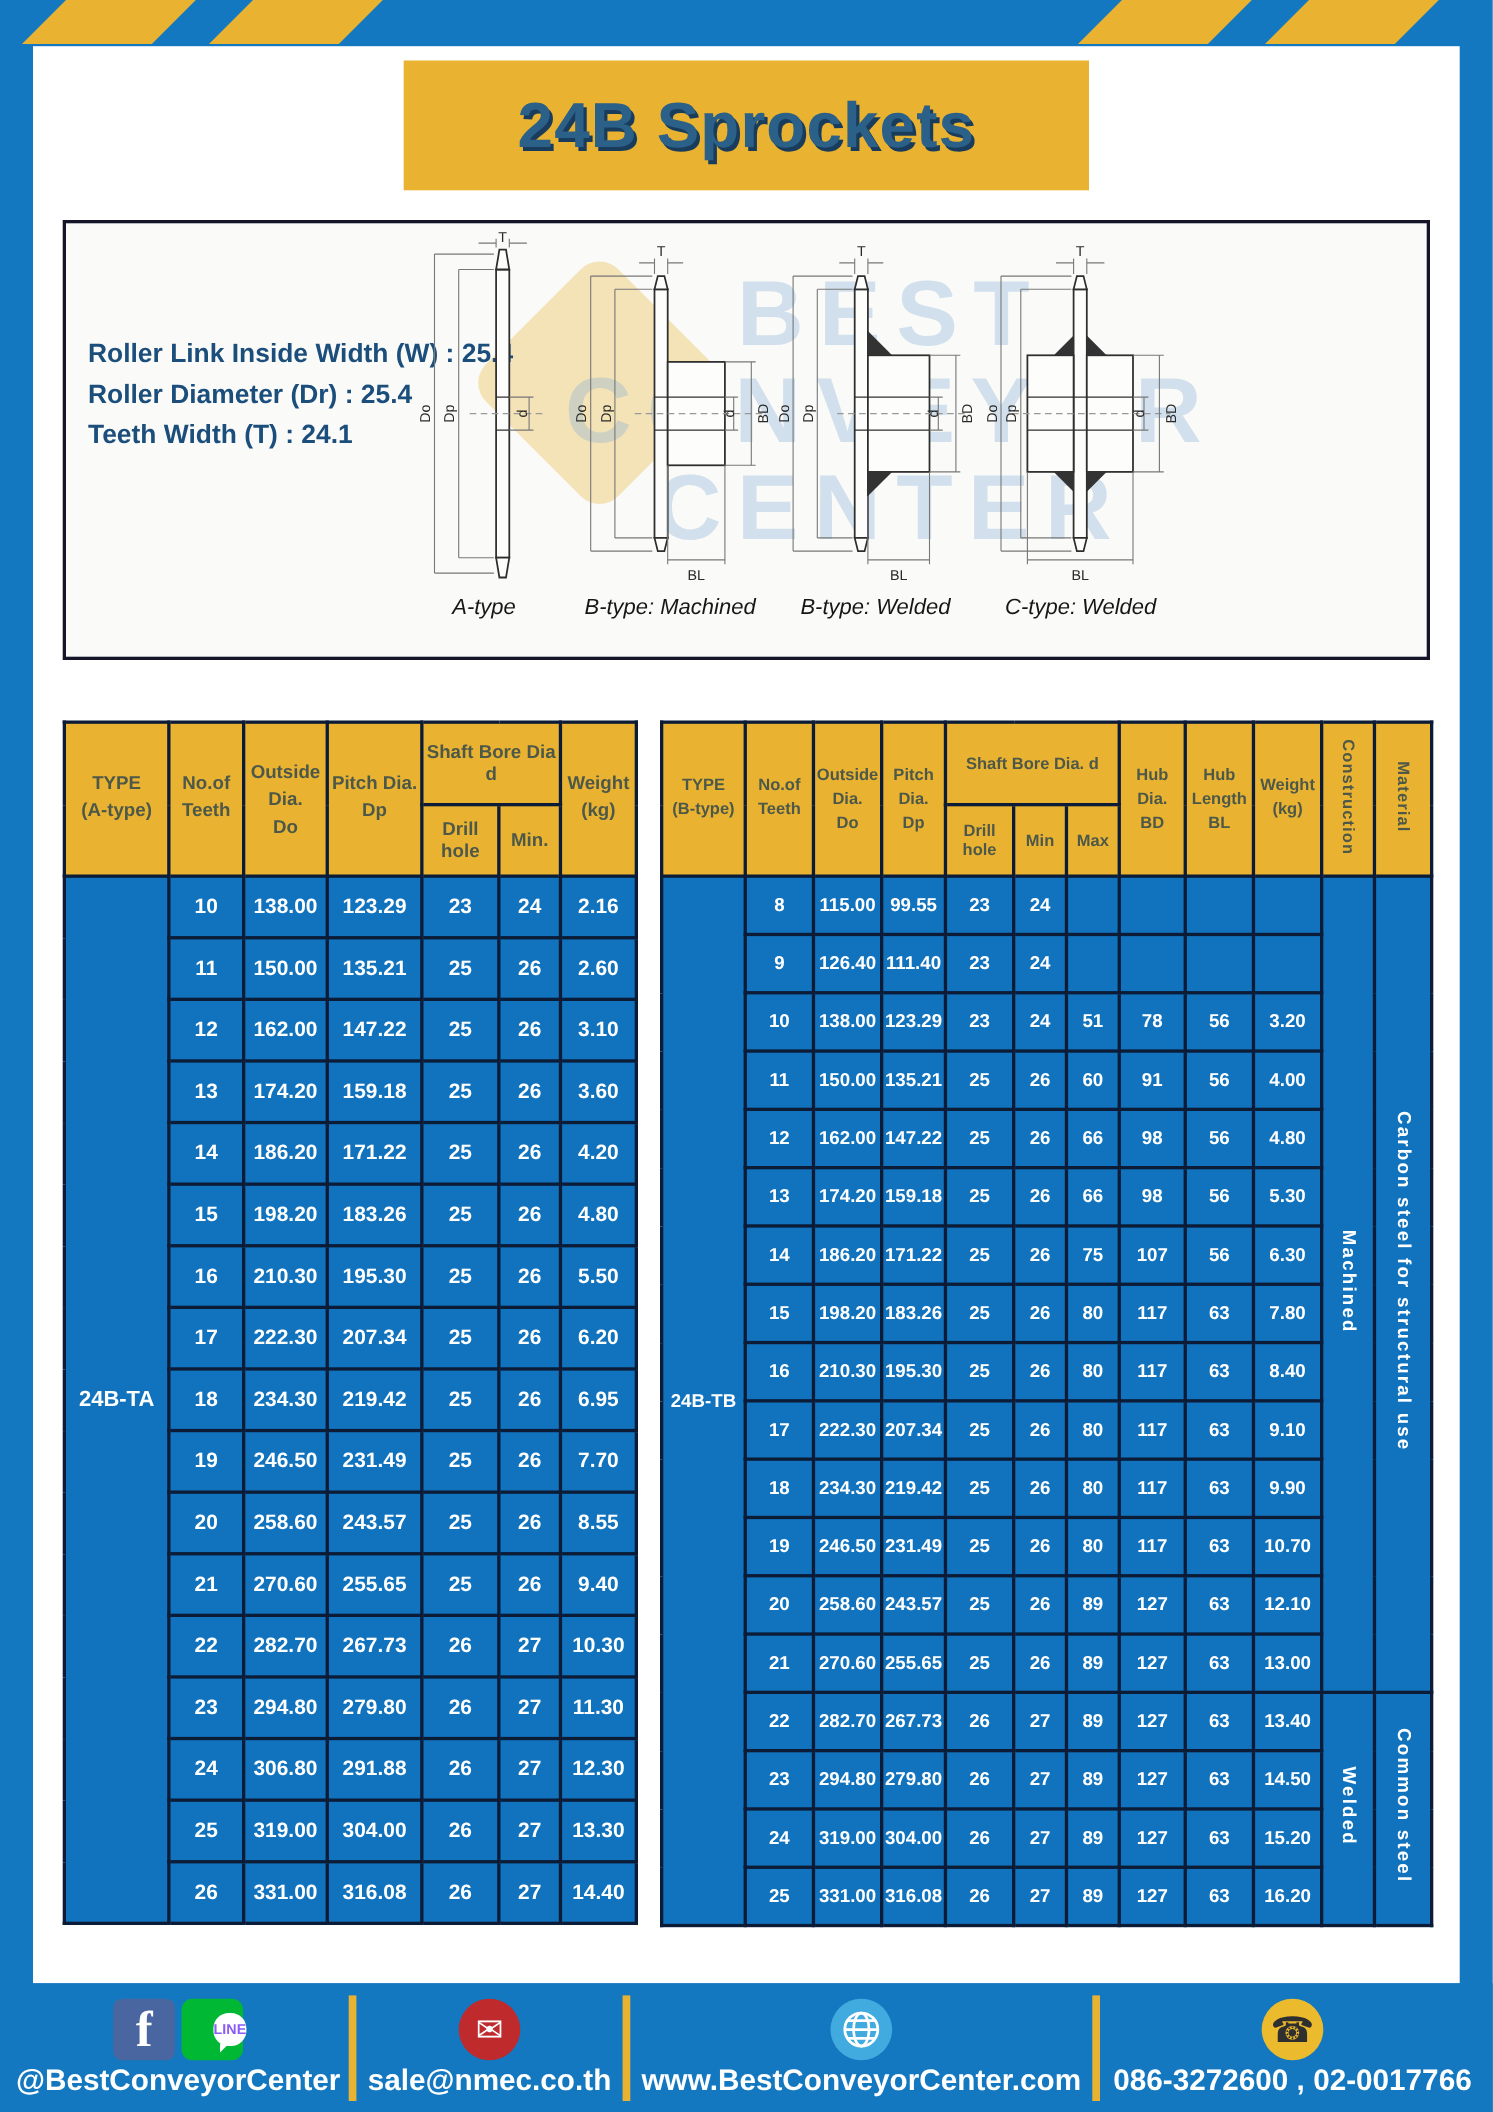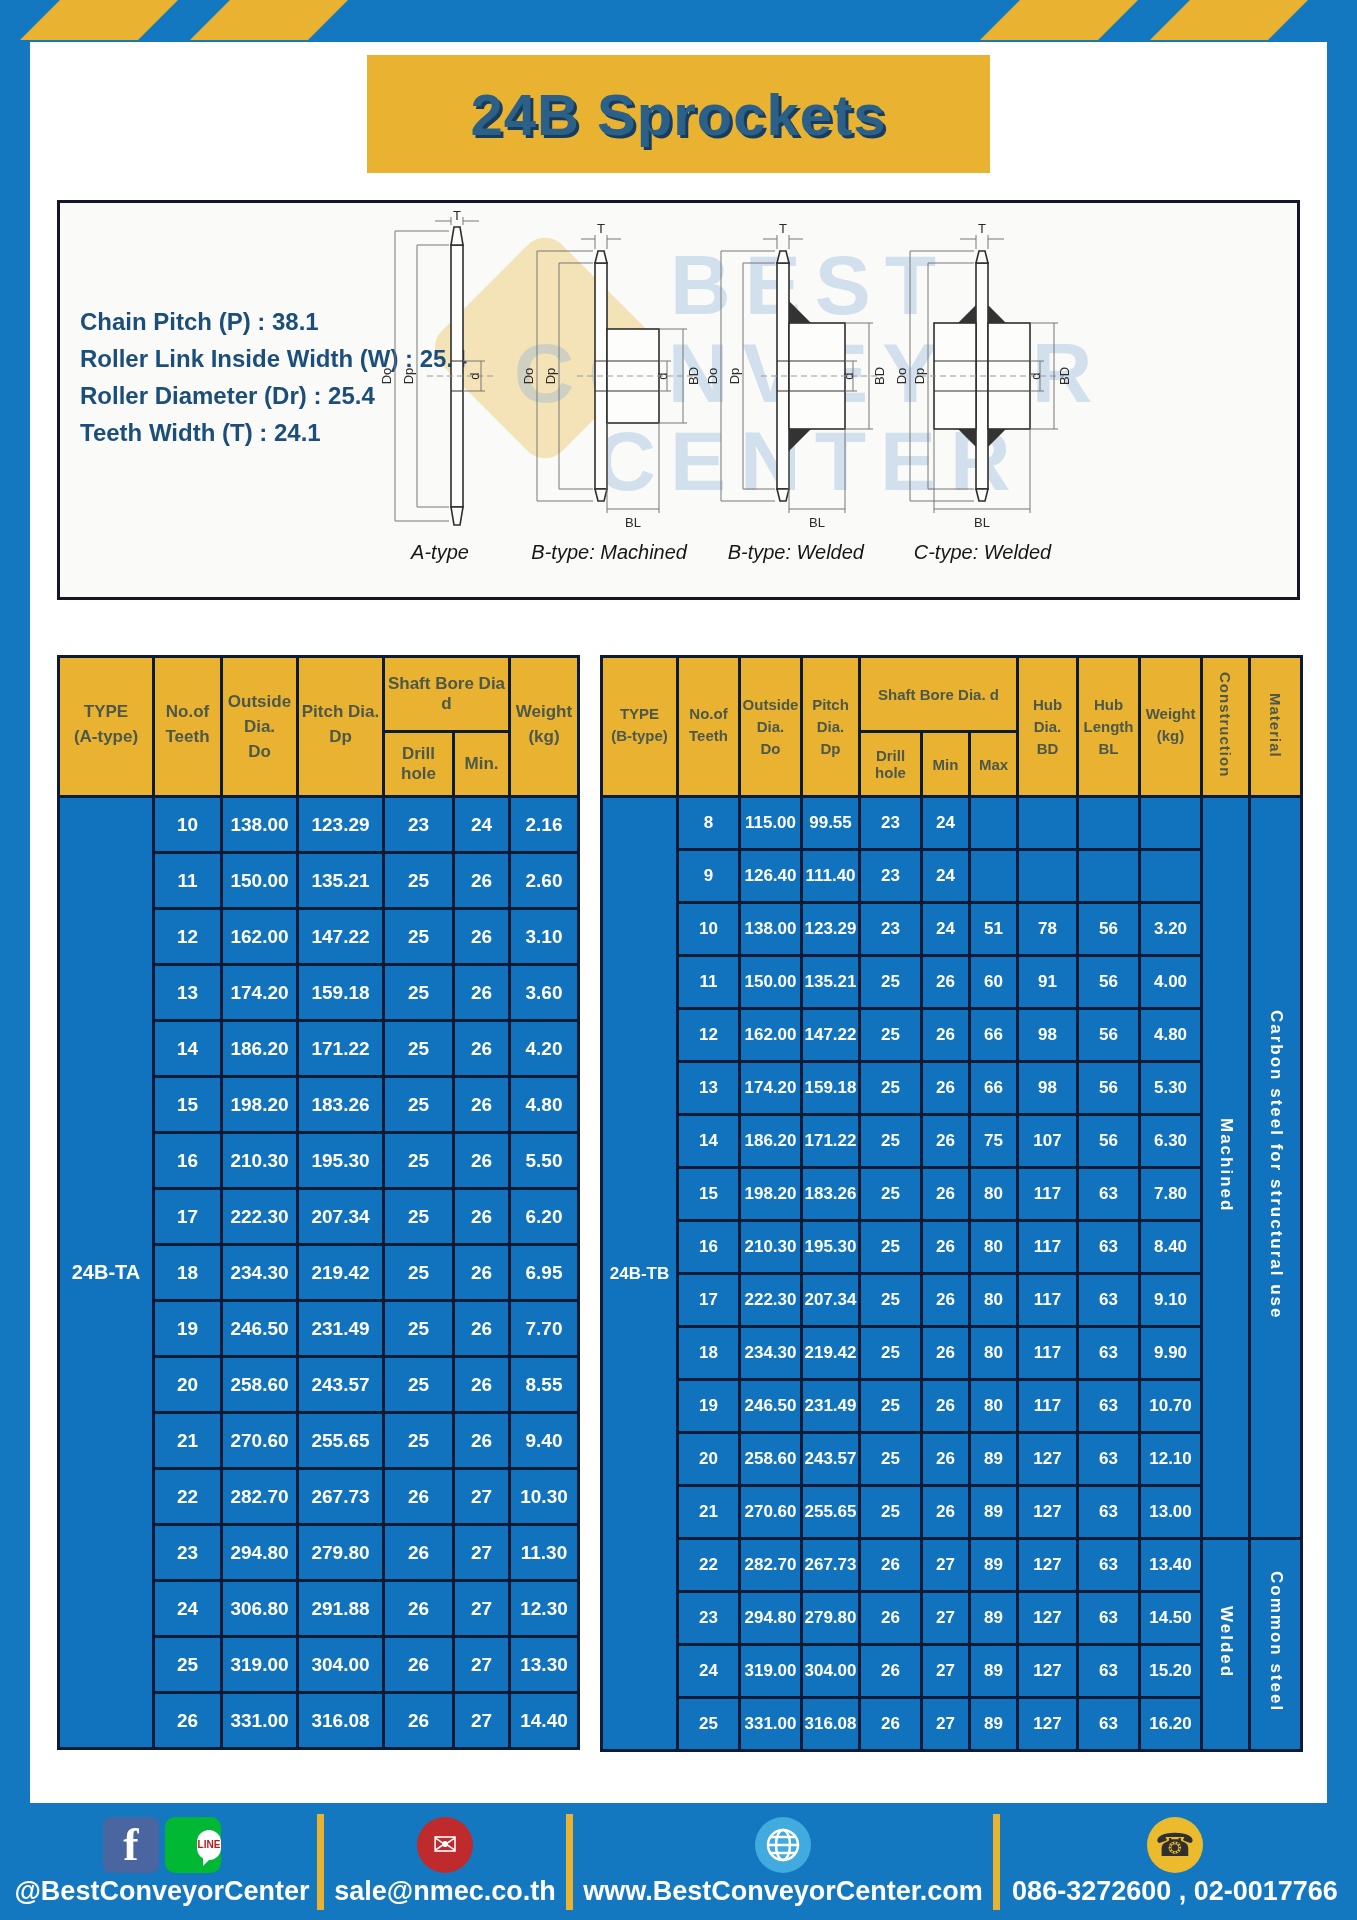--- a/index.html
+++ b/index.html
@@ -99,7 +99,6 @@
   </div>
 
   <div class="specs">
-    <div>Chain Pitch (P) : 38.1</div>
     <div>Roller Link Inside Width (W) : 25.4</div>
     <div>Roller Diameter (Dr) : 25.4</div>
     <div>Teeth Width (T) : 24.1</div>

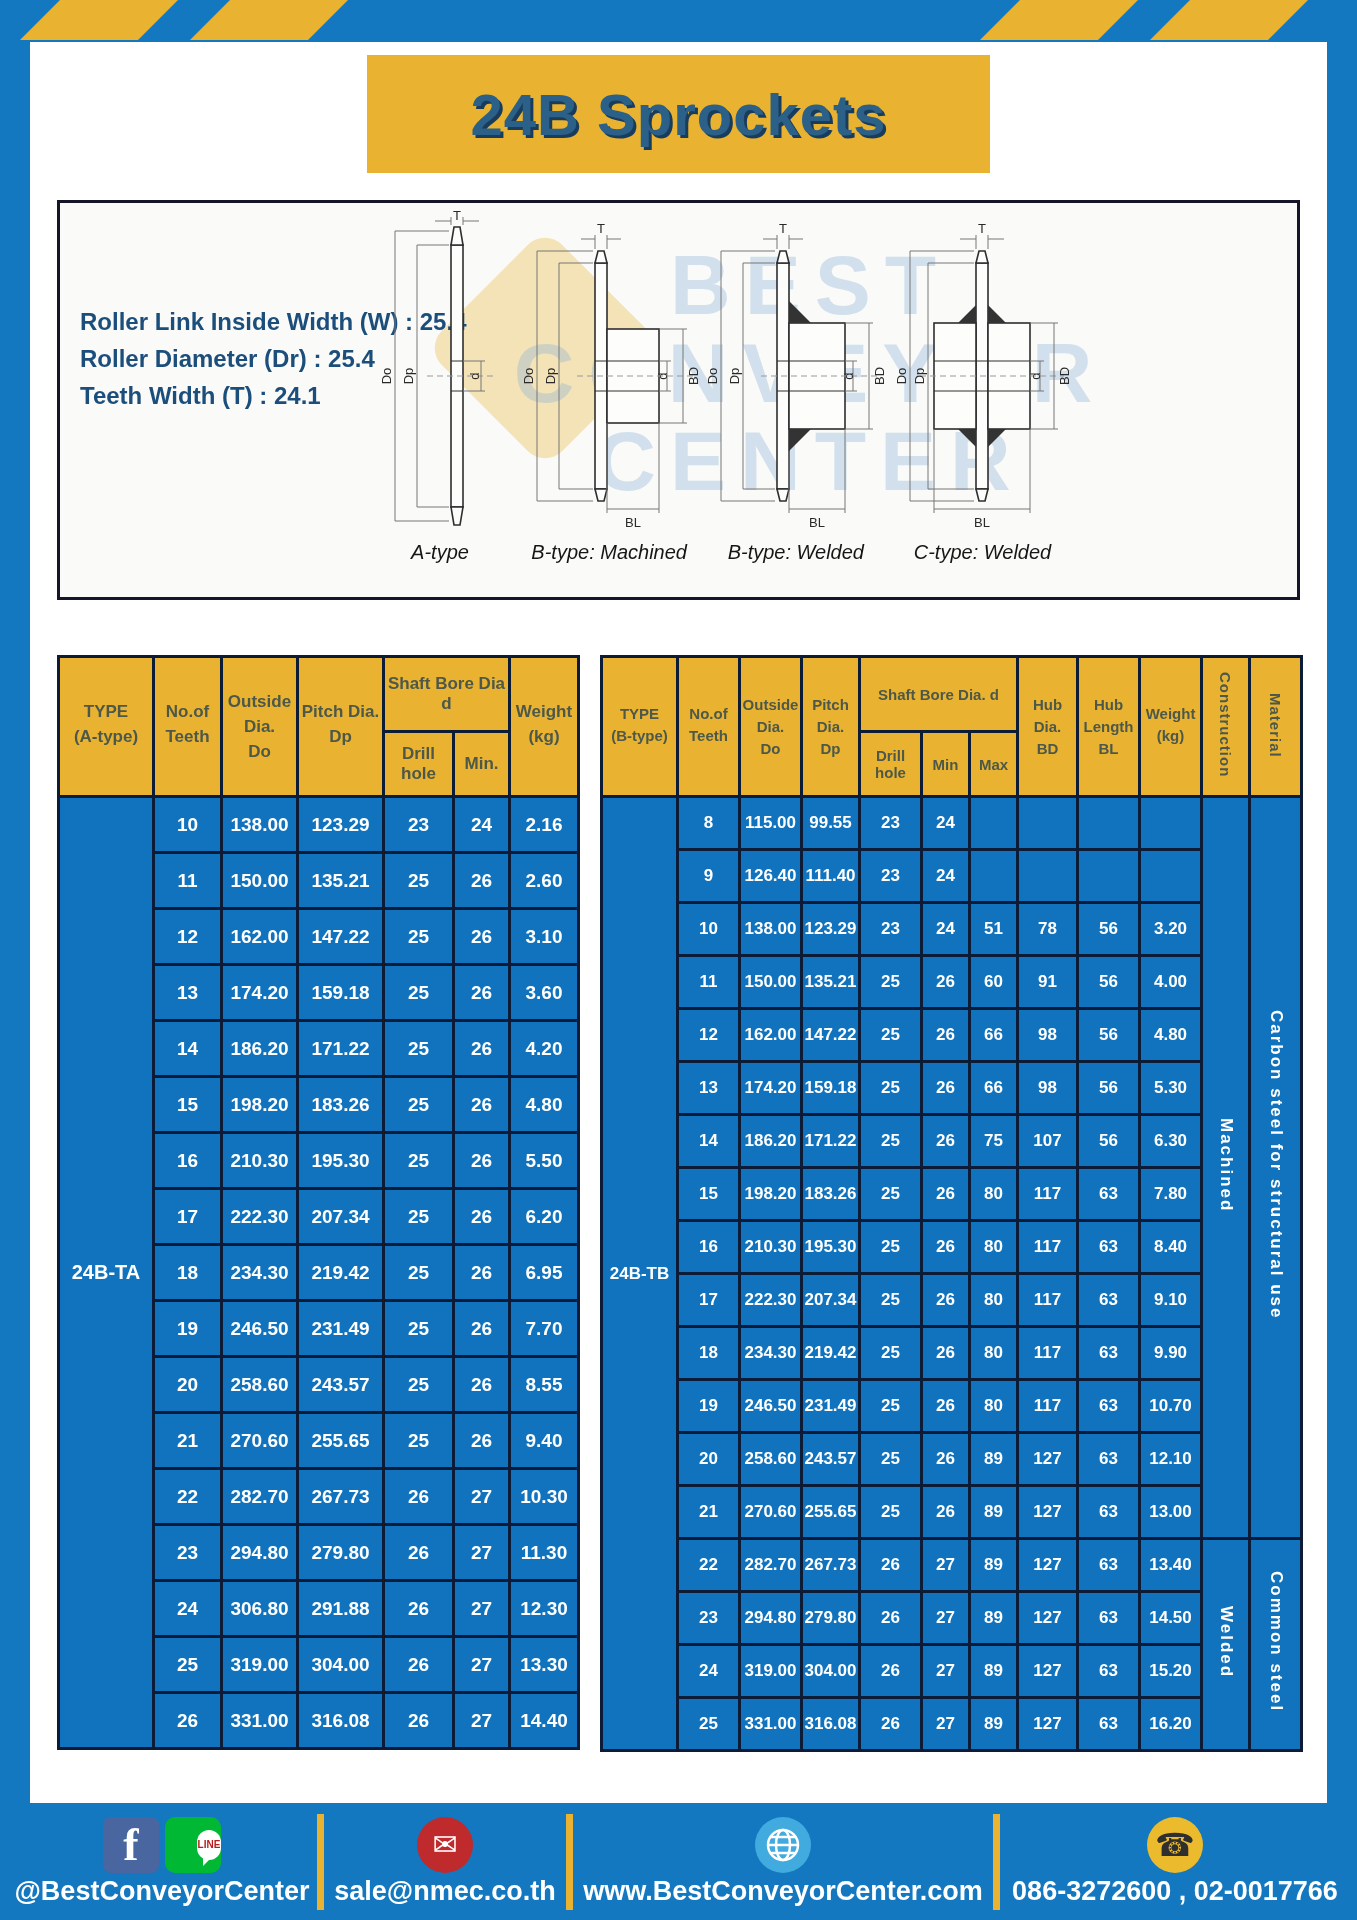--- a/index.html
+++ b/index.html
@@ -70,7 +70,7 @@
   .icon{width:56px;height:56px;display:flex;align-items:center;justify-content:center;box-sizing:border-box;}
   .icon-fb{background:#4a66a0;border-radius:8px;color:#fff;font-family:"Liberation Serif",serif;font-weight:bold;font-size:46px;line-height:56px;}
   .icon-line{background:#00b833;border-radius:10px;position:relative;}
-  .line-bubble{background:#fff;border-radius:14px;width:42px;height:30px;display:flex;align-items:center;justify-content:center;color:#b91c1c;font-weight:bold;font-size:10px;position:relative;margin-left:32px;}
+  .line-bubble{background:#fff;border-radius:14px;width:42px;height:30px;display:flex;align-items:center;justify-content:center;color:#8b5cf6;font-weight:bold;font-size:13px;position:relative;margin-left:32px;}
   .line-bubble:after{content:"";position:absolute;left:6px;bottom:-6px;border-left:8px solid #fff;border-bottom:8px solid transparent;}
   .icon-mail{background:#bf2a2c;border-radius:50%;color:#fff;font-size:30px;}
   .icon-web{background:#41aade;border-radius:50%;}

